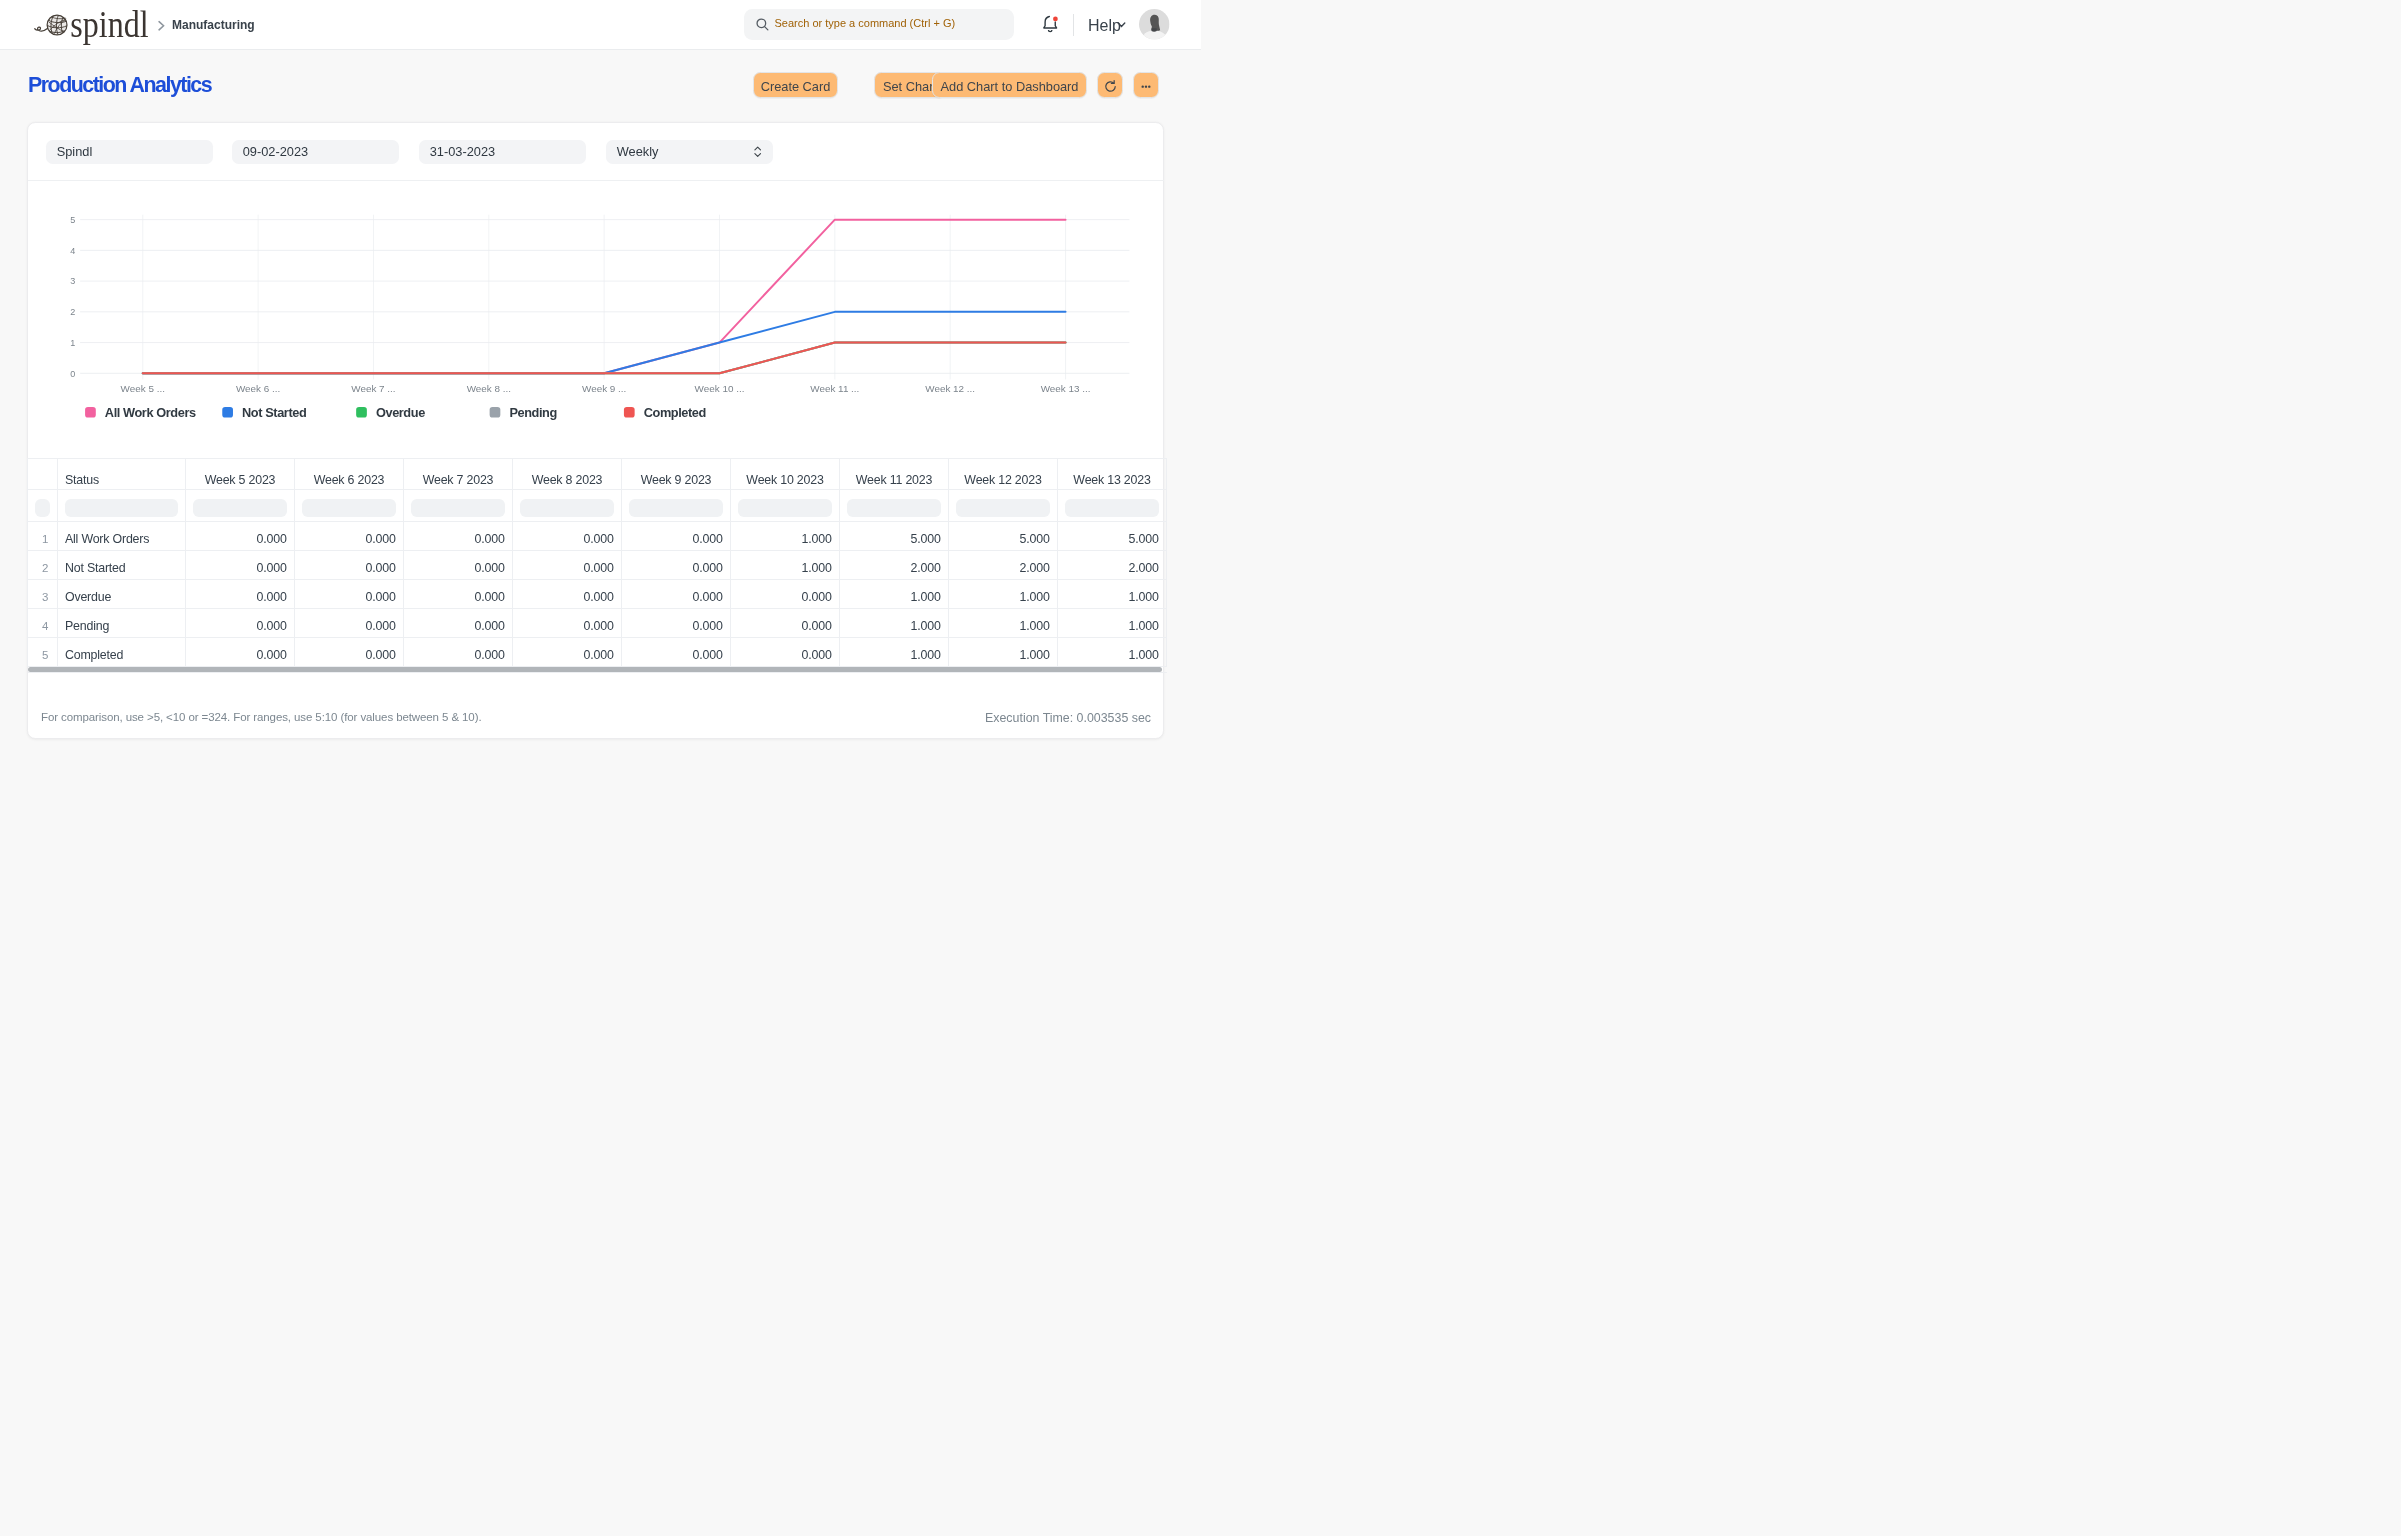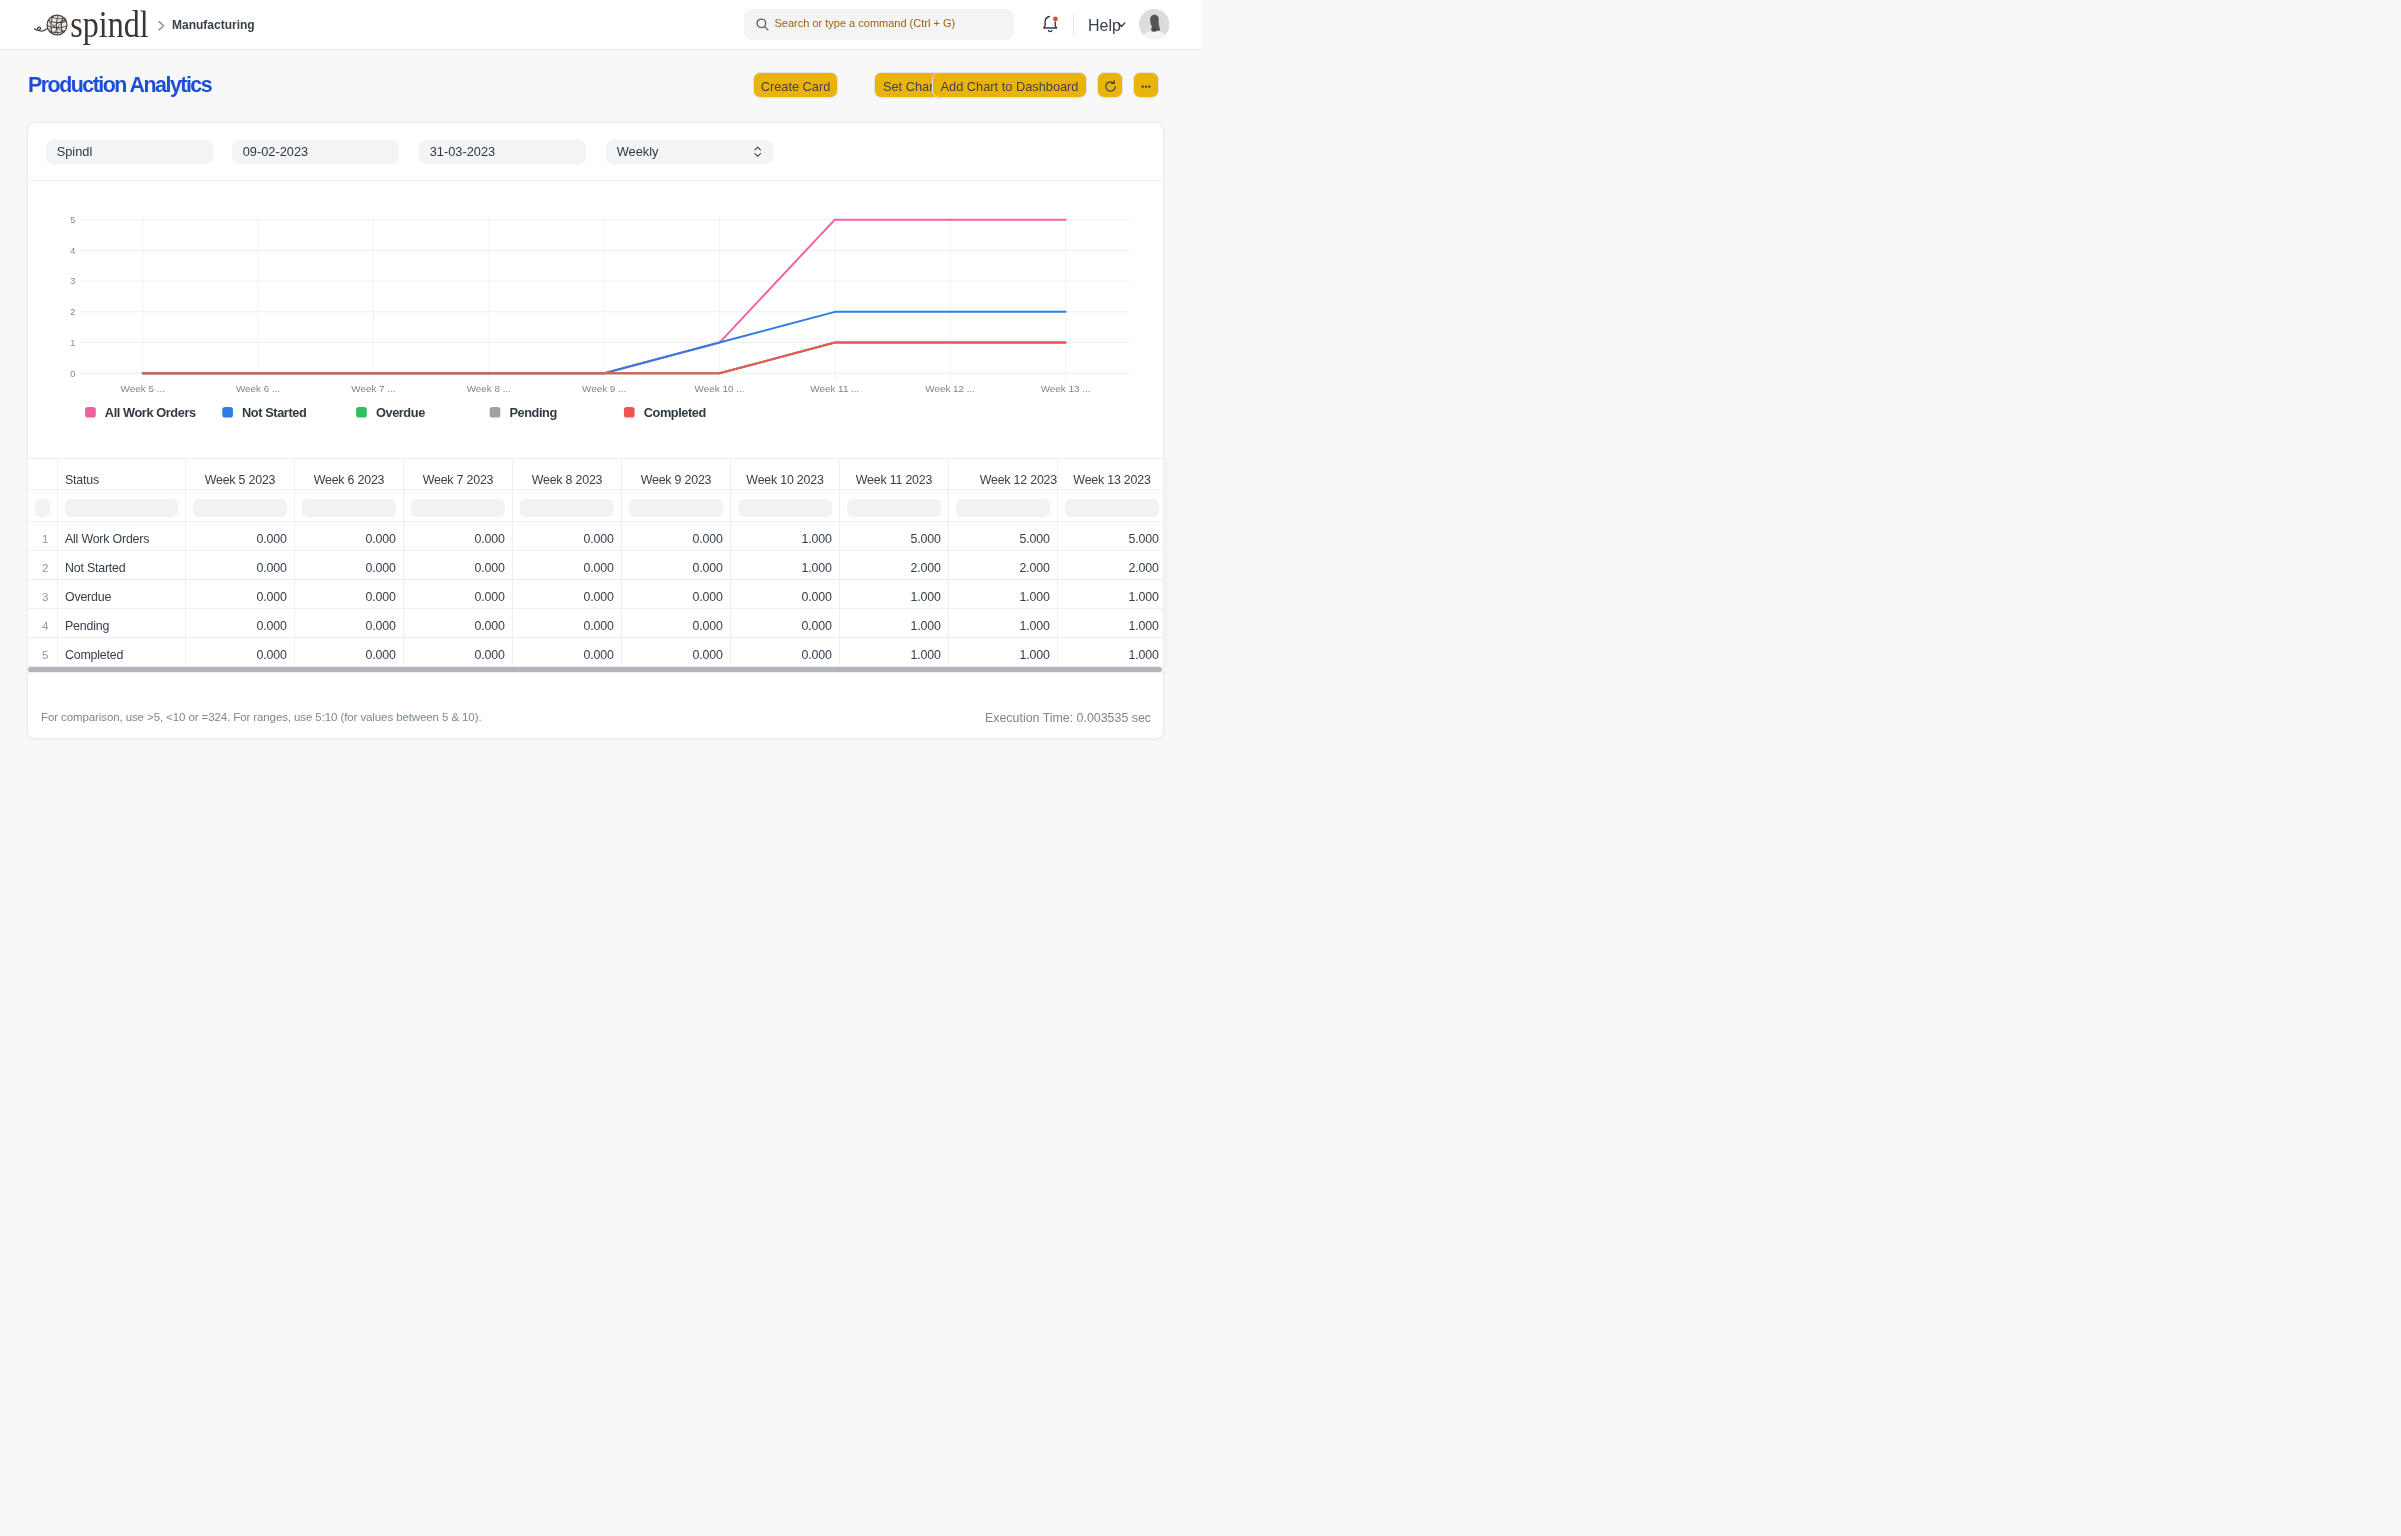--- a/index.html
+++ b/index.html
@@ -16,7 +16,7 @@
 
 
 #pagetitle { position:absolute; left:28px; top:73px; font-size:21.4px; font-weight:700; letter-spacing:-1.5px; color:#1d4ed8; }
-.btn { position:absolute; top:72px; height:26px; padding-top:2.5px; background:#eab308; border:0.8px solid #e3e5e7; border-radius:7.4px; box-shadow:0 0.4px 0.8px rgba(0,0,0,0.04); font-size:12.8px; font-weight:400; color:#3e454c; display:flex; align-items:center; justify-content:center; }
+.btn { position:absolute; top:72px; height:26px; padding-top:2.5px; background:#fdba74; border:0.8px solid #e3e5e7; border-radius:7.4px; box-shadow:0 0.4px 0.8px rgba(0,0,0,0.04); font-size:12.8px; font-weight:400; color:#3e454c; display:flex; align-items:center; justify-content:center; }
 
 
 #card { position:absolute; left:27px; top:122px; width:1137px; height:617px; background:#fff; border:0.8px solid #ececee; border-radius:8.2px; box-shadow:0 0.8px 2.5px rgba(0,0,0,0.05); }

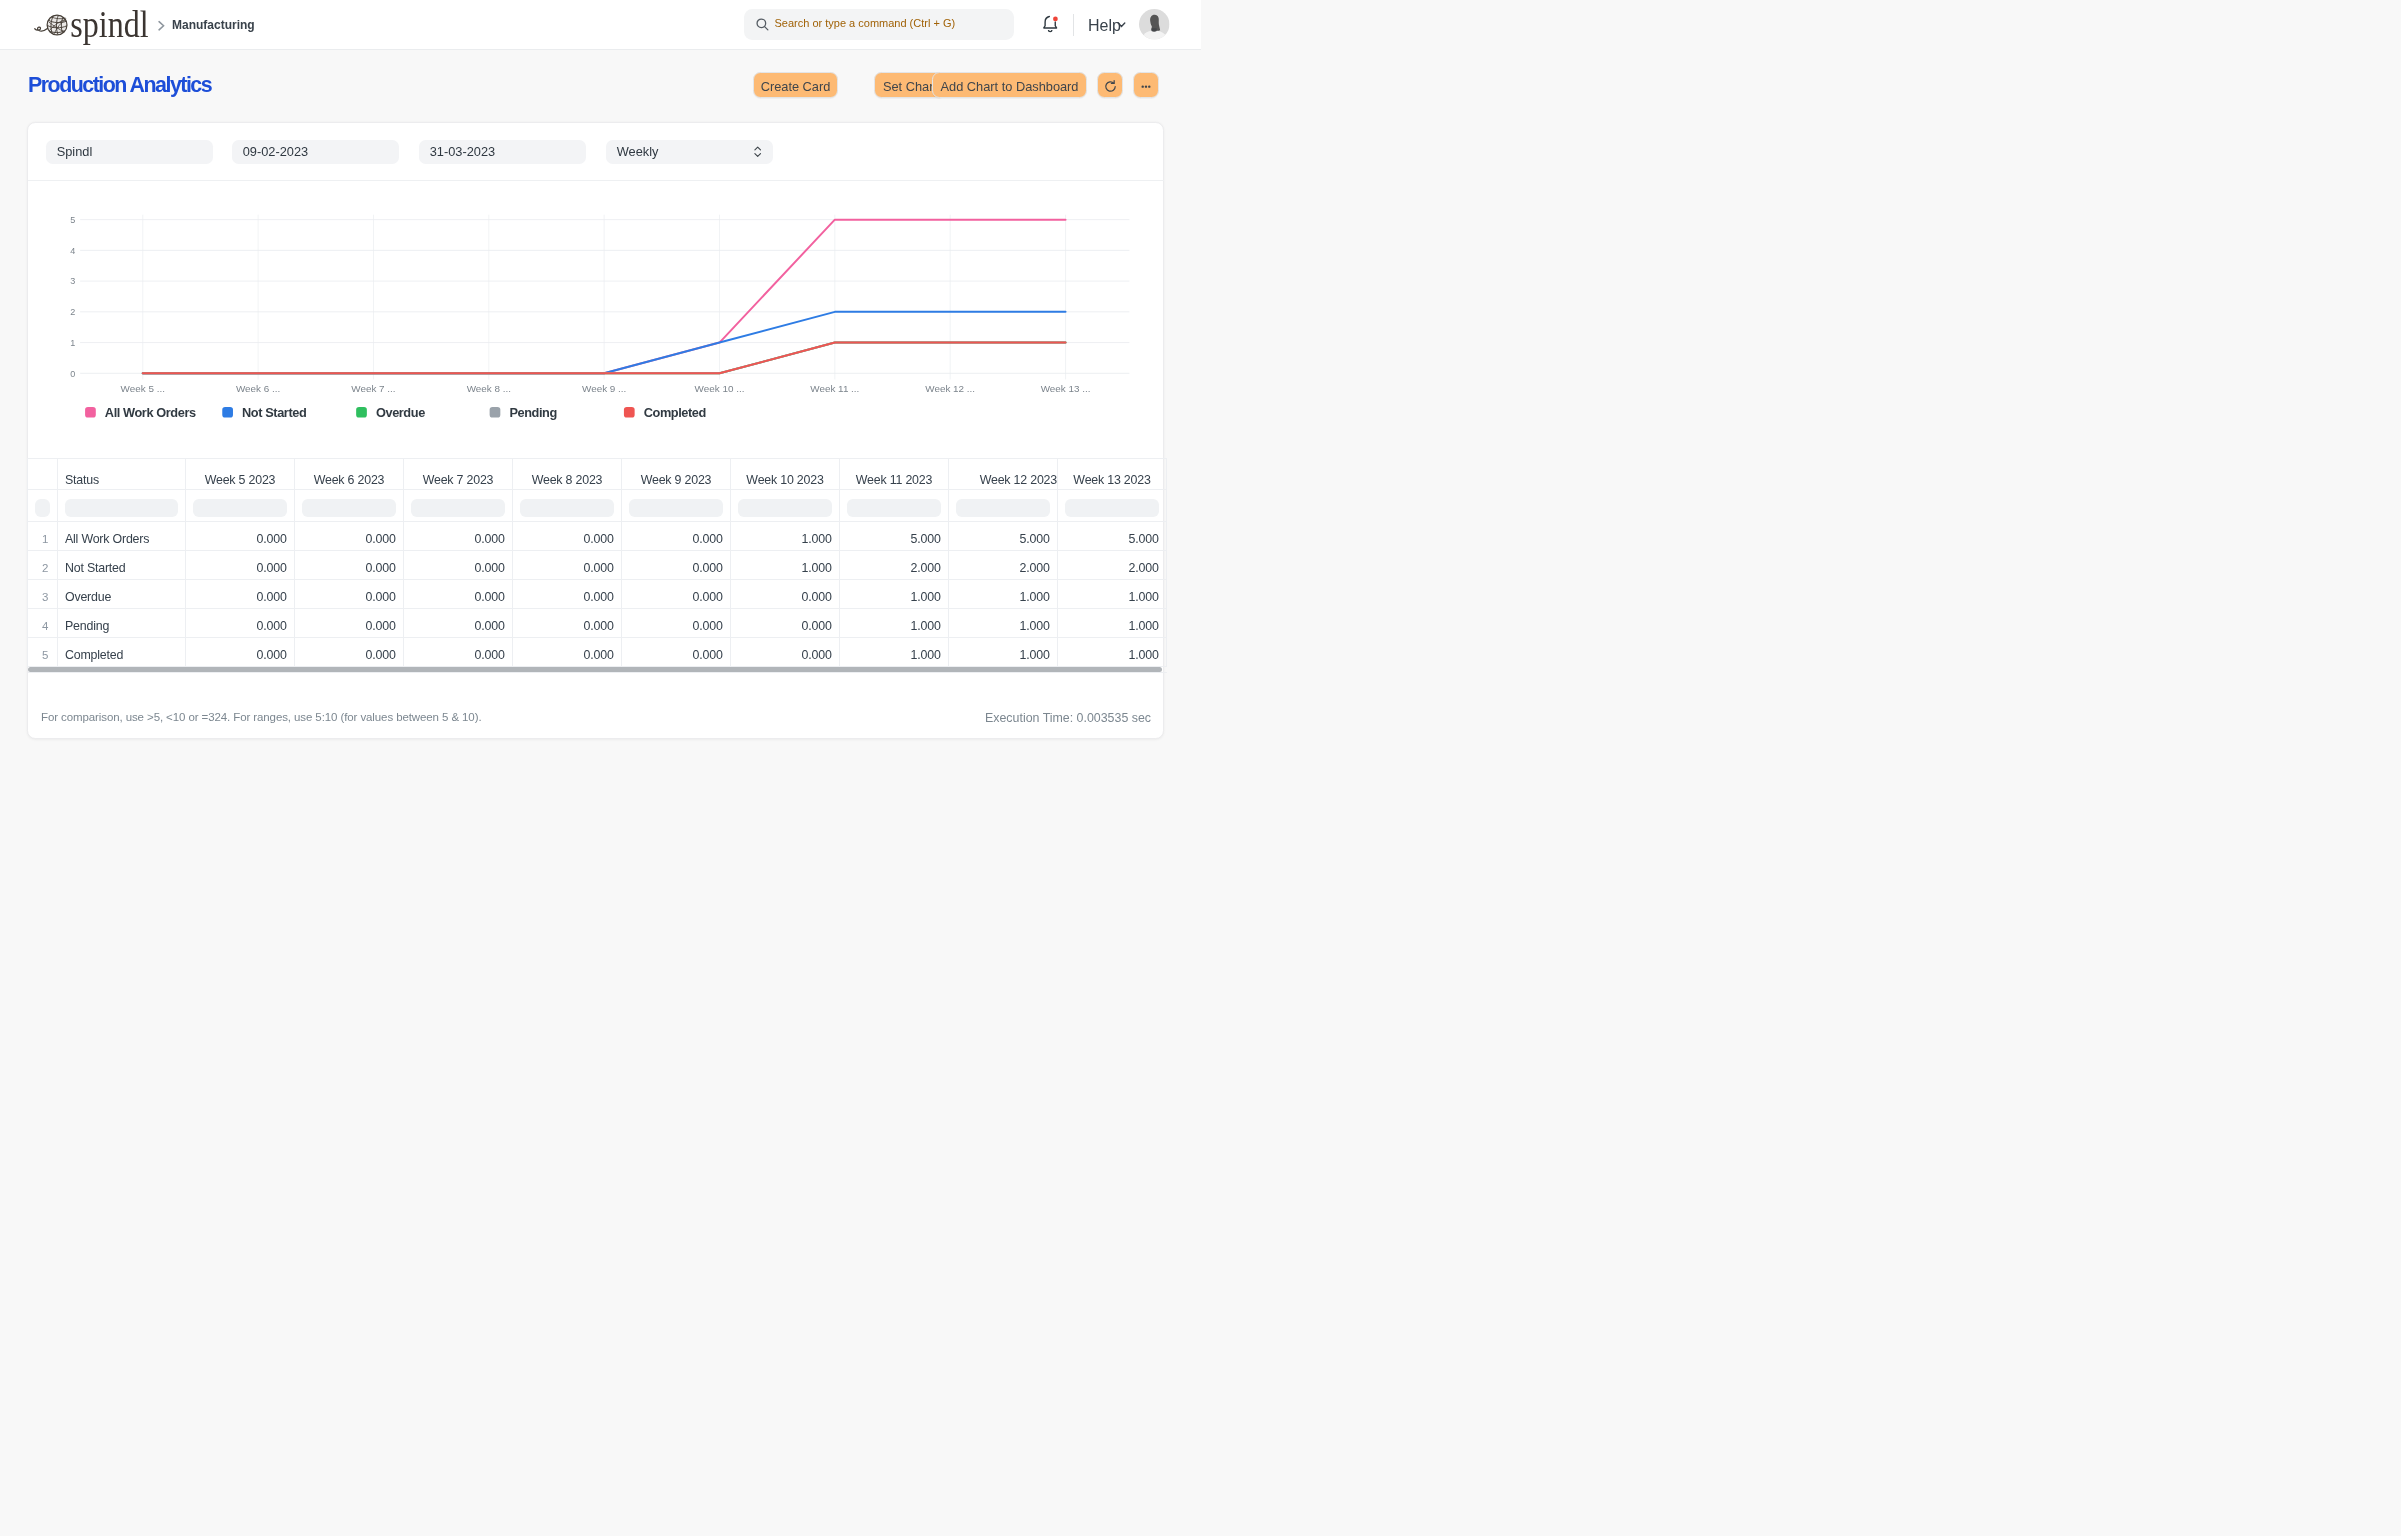--- a/index.html
+++ b/index.html
@@ -203,7 +203,7 @@
         <td style="text-align:center">Week 9 2023</td>
         <td style="text-align:center">Week 10 2023</td>
         <td style="text-align:center">Week 11 2023</td>
-        <td style="text-align:right">Week 12 2023</td>
+        <td style="text-align:center">Week 12 2023</td>
         <td style="text-align:center">Week 13 2023</td>
       </tr>
 <tr class="flt">

